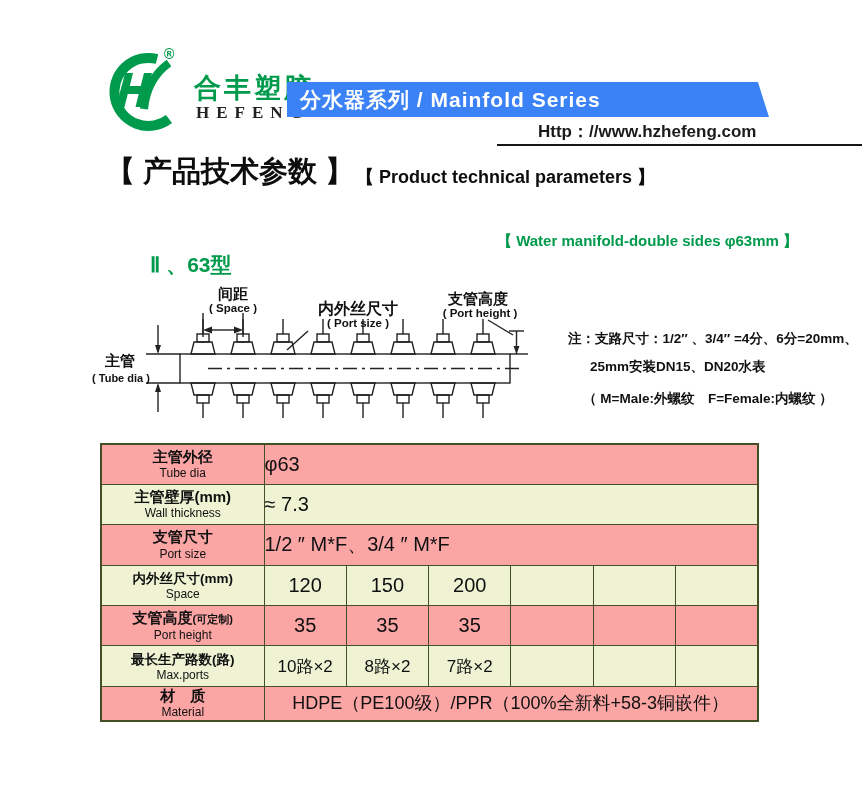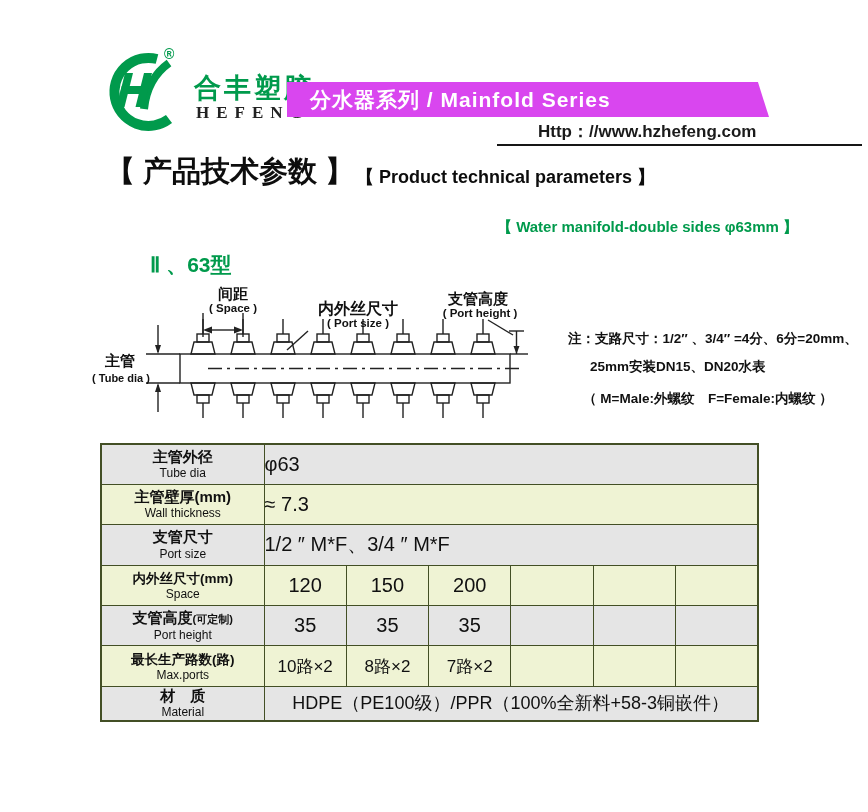--- a/index.html
+++ b/index.html
@@ -13,9 +13,9 @@
             font-family:"Liberation Serif",serif;letter-spacing:7px;}
   .reg-mark{left:164px;top:46px;font-size:14px;color:#009a4c;font-weight:bold;}
 
-  .banner{left:287px;top:82px;width:482px;height:35px;background:#d946ef;
+  .banner{left:287px;top:82px;width:482px;height:35px;background:#3b82f6;
           clip-path:polygon(0% 0%,97.7% 0%,100% 100%,0% 100%);
-          display:flex;align-items:center;padding-left:23px;box-sizing:border-box;}
+          display:flex;align-items:center;padding-left:13px;box-sizing:border-box;}
   .banner-text{color:#fff;font-size:21px;font-weight:bold;letter-spacing:1px;}
 
   .url-text{left:538px;top:120px;font-size:17px;font-weight:600;color:#1a1a1a;}

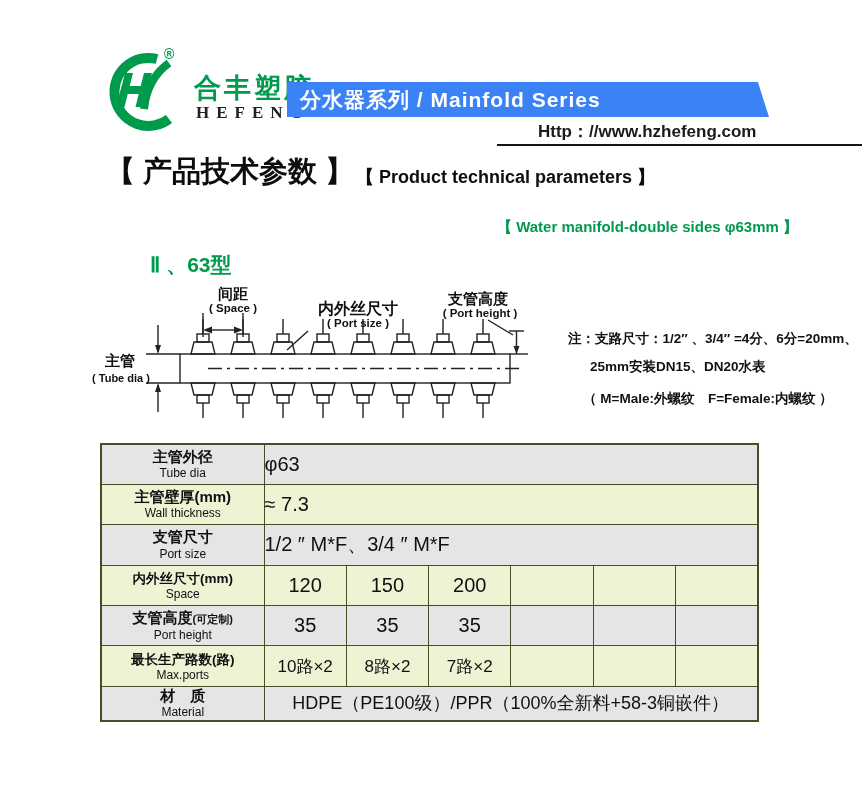--- a/index.html
+++ b/index.html
@@ -25,7 +25,7 @@
   .title-cn{left:106px;top:152px;font-size:29px;font-weight:bold;color:#0d0d0d;}
   .title-en{left:356px;top:165px;font-size:18px;font-weight:bold;color:#0d0d0d;}
   .series-cn{left:117px;top:204px;font-size:25px;font-weight:bold;color:#009a4c;}
-  .series-en{left:497px;top:218px;font-size:15px;font-weight:bold;color:#009a4c;}
+  .series-en{left:497px;top:232px;font-size:15px;font-weight:bold;color:#009a4c;}
   .model-line{left:150px;top:251px;font-size:21px;font-weight:bold;color:#009a4c;}
 
   

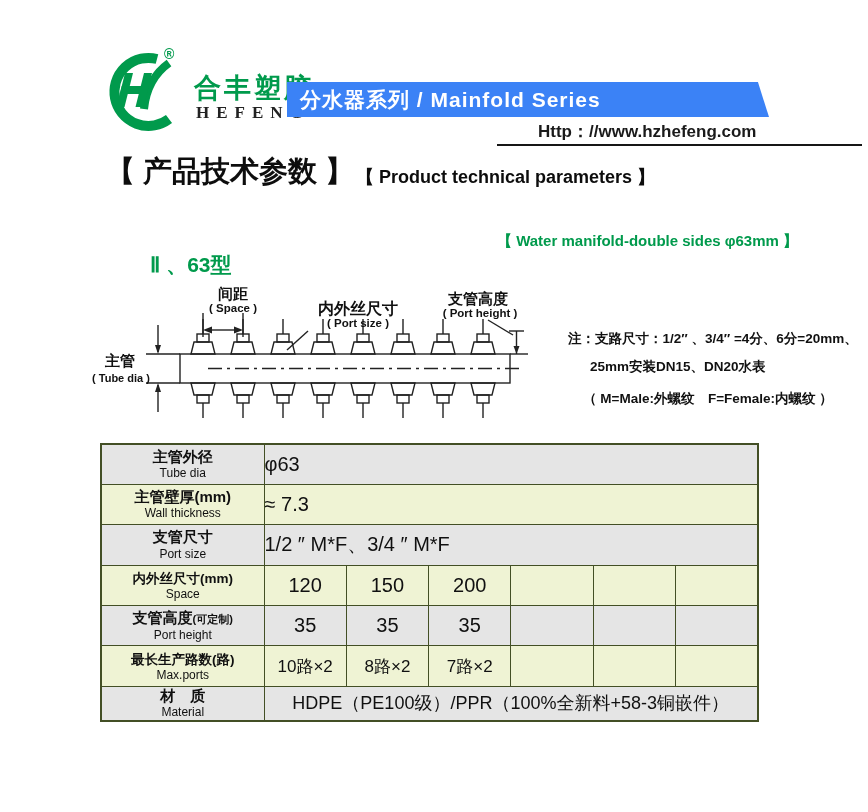--- a/index.html
+++ b/index.html
@@ -39,7 +39,7 @@
   table.spec{border-collapse:collapse;table-layout:fixed;width:657px;}
   table.spec{border:2px solid #434f25;}
   table.spec td{border:1px solid #434f25;padding:0;vertical-align:middle;overflow:hidden;}
-  tr.row-g{background:#e5e5e5;}
+  tr.row-g{background:#fca5a5;}
   tr.row-c{background:#eff3d4;}
   td.lbl{text-align:center;line-height:1.15;}
   .lbl-cn{font-size:15px;font-weight:bold;color:#101010;}

